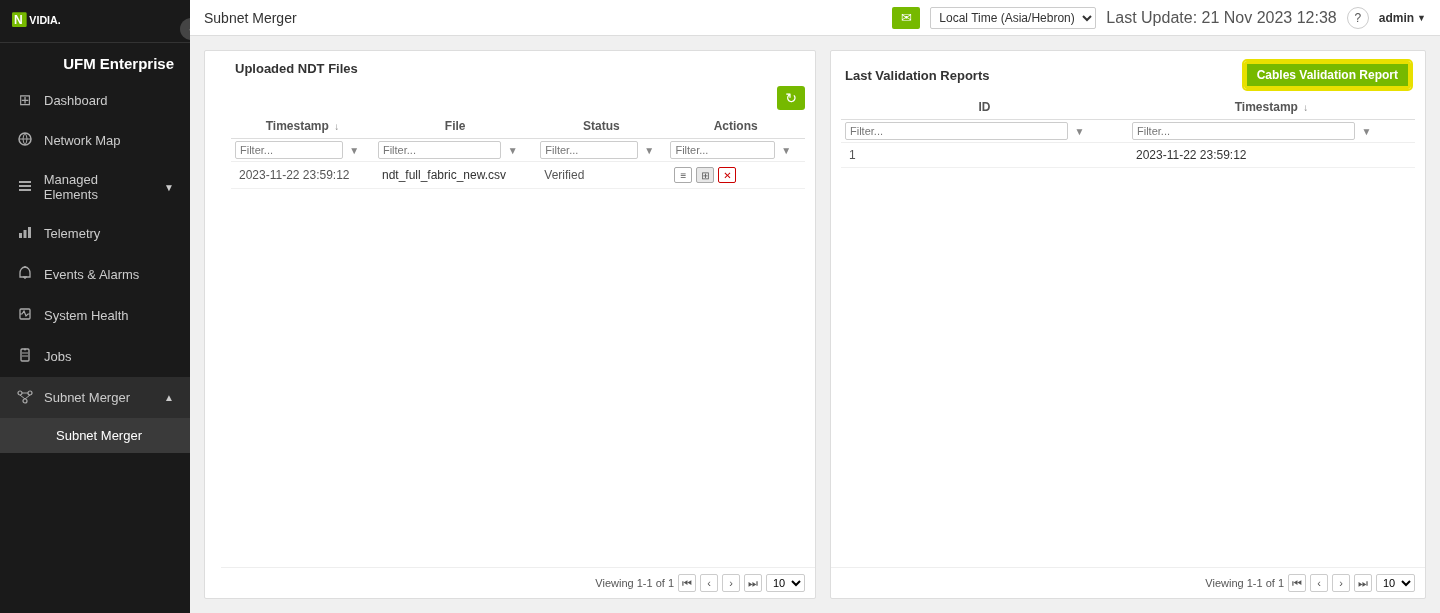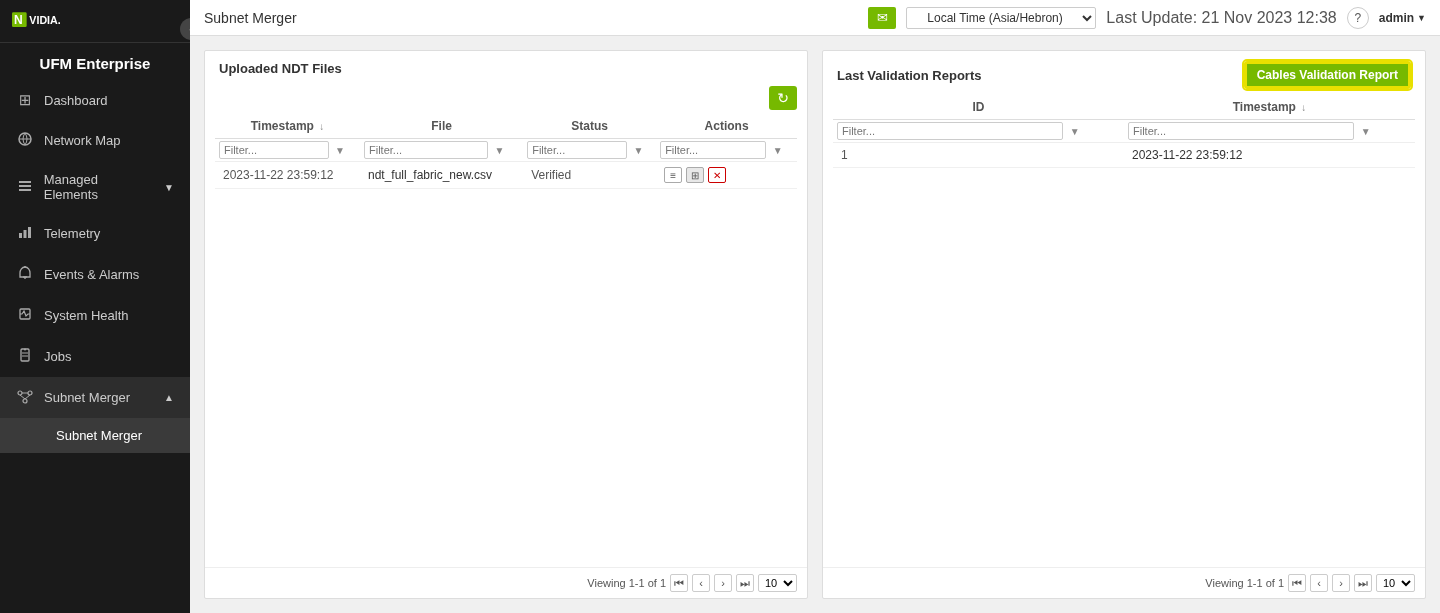--- a/index.html
+++ b/index.html
@@ -128,7 +128,7 @@
     }
     .topbar-select {
       font-size: 12px;
-      padding: 2px 16px;
+      padding: 2px 4px;
       border: 1px solid #ccc;
       background: #fff;
       border-radius: 2px;

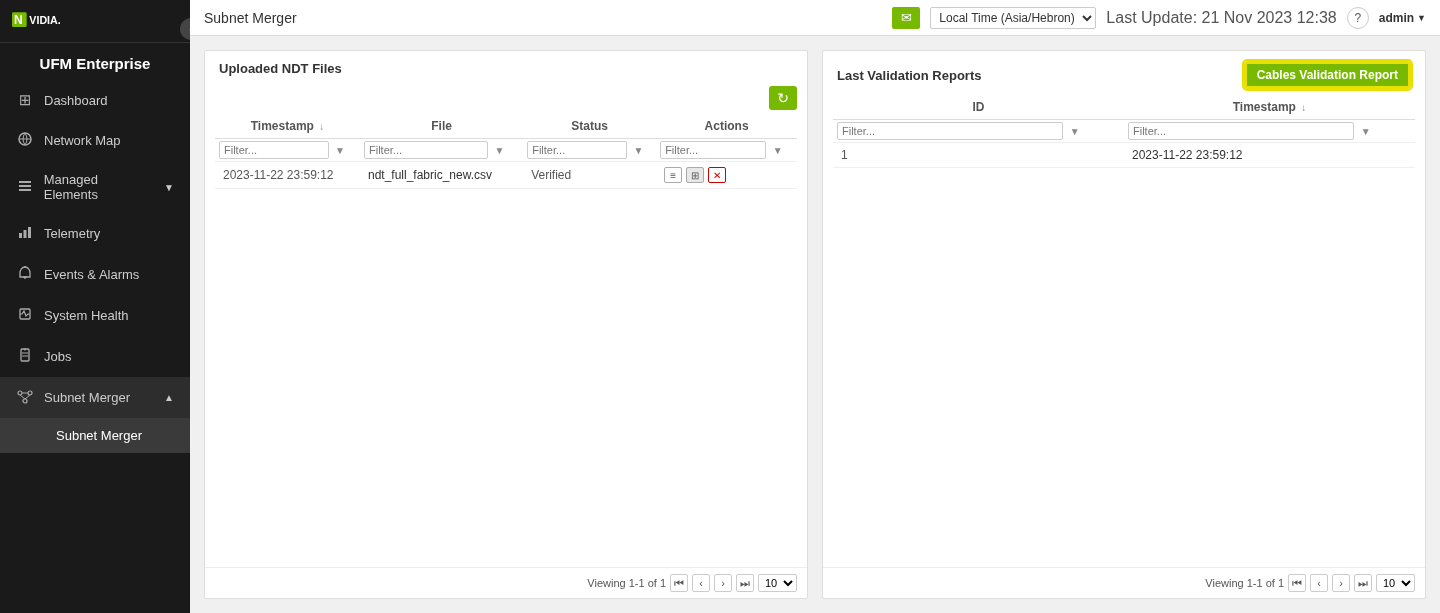--- a/index.html
+++ b/index.html
@@ -33,7 +33,7 @@
       font-size: 15px;
       font-weight: bold;
       padding: 12px 16px 8px 16px;
-      text-align: center;
+      text-align: right;
     }
     .sidebar-nav {
       flex: 1;

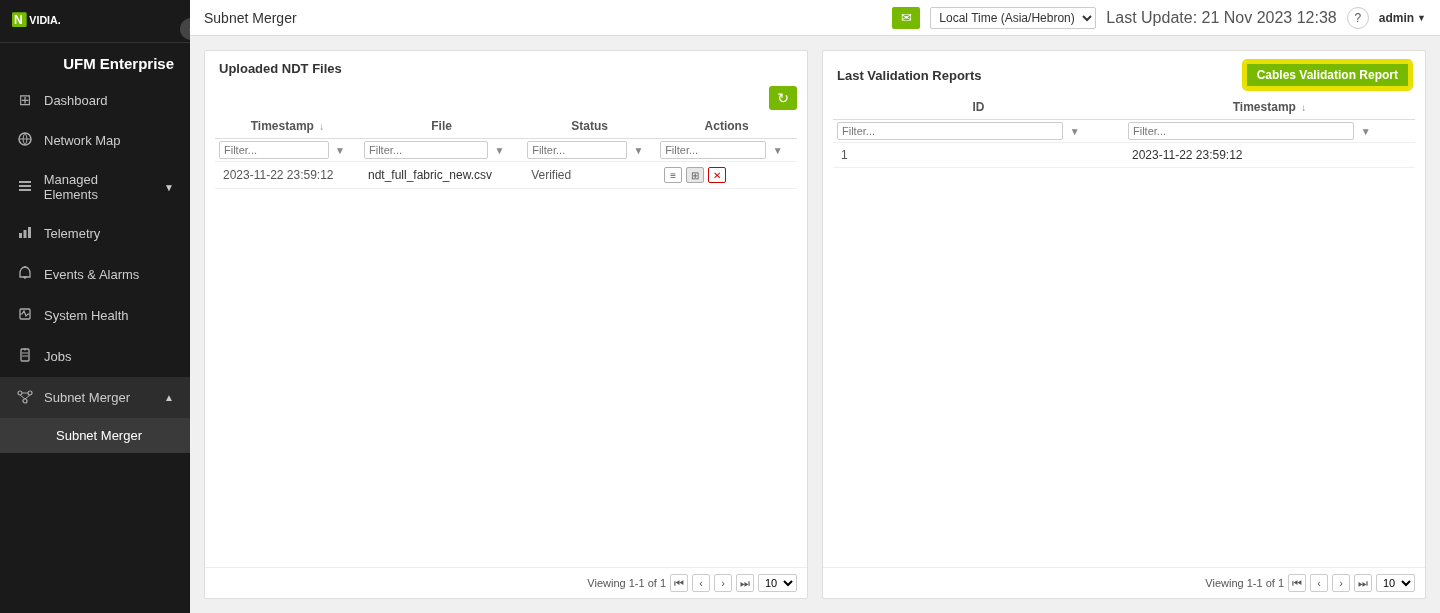--- a/index.html
+++ b/index.html
@@ -178,7 +178,7 @@
       flex-direction: column;
       overflow: hidden;
     }
-    .panel-left { flex: 1; }
+    .panel-left { flex: 1; padding-left: 16px; }
     .panel-right { flex: 1; }
 
     .panel-header {

